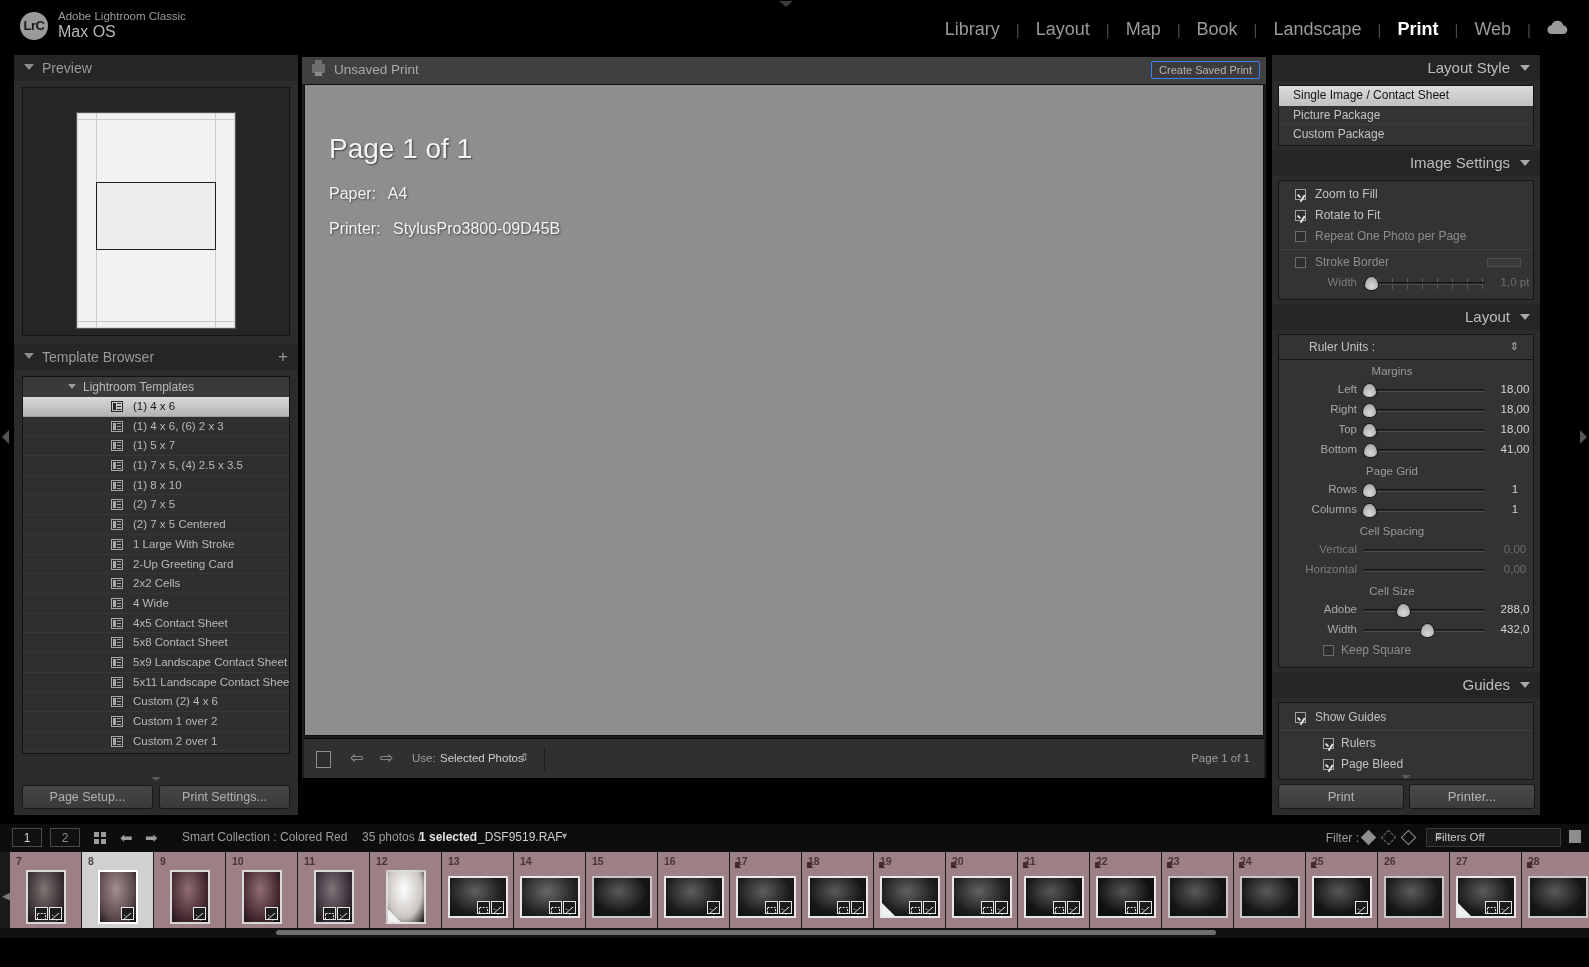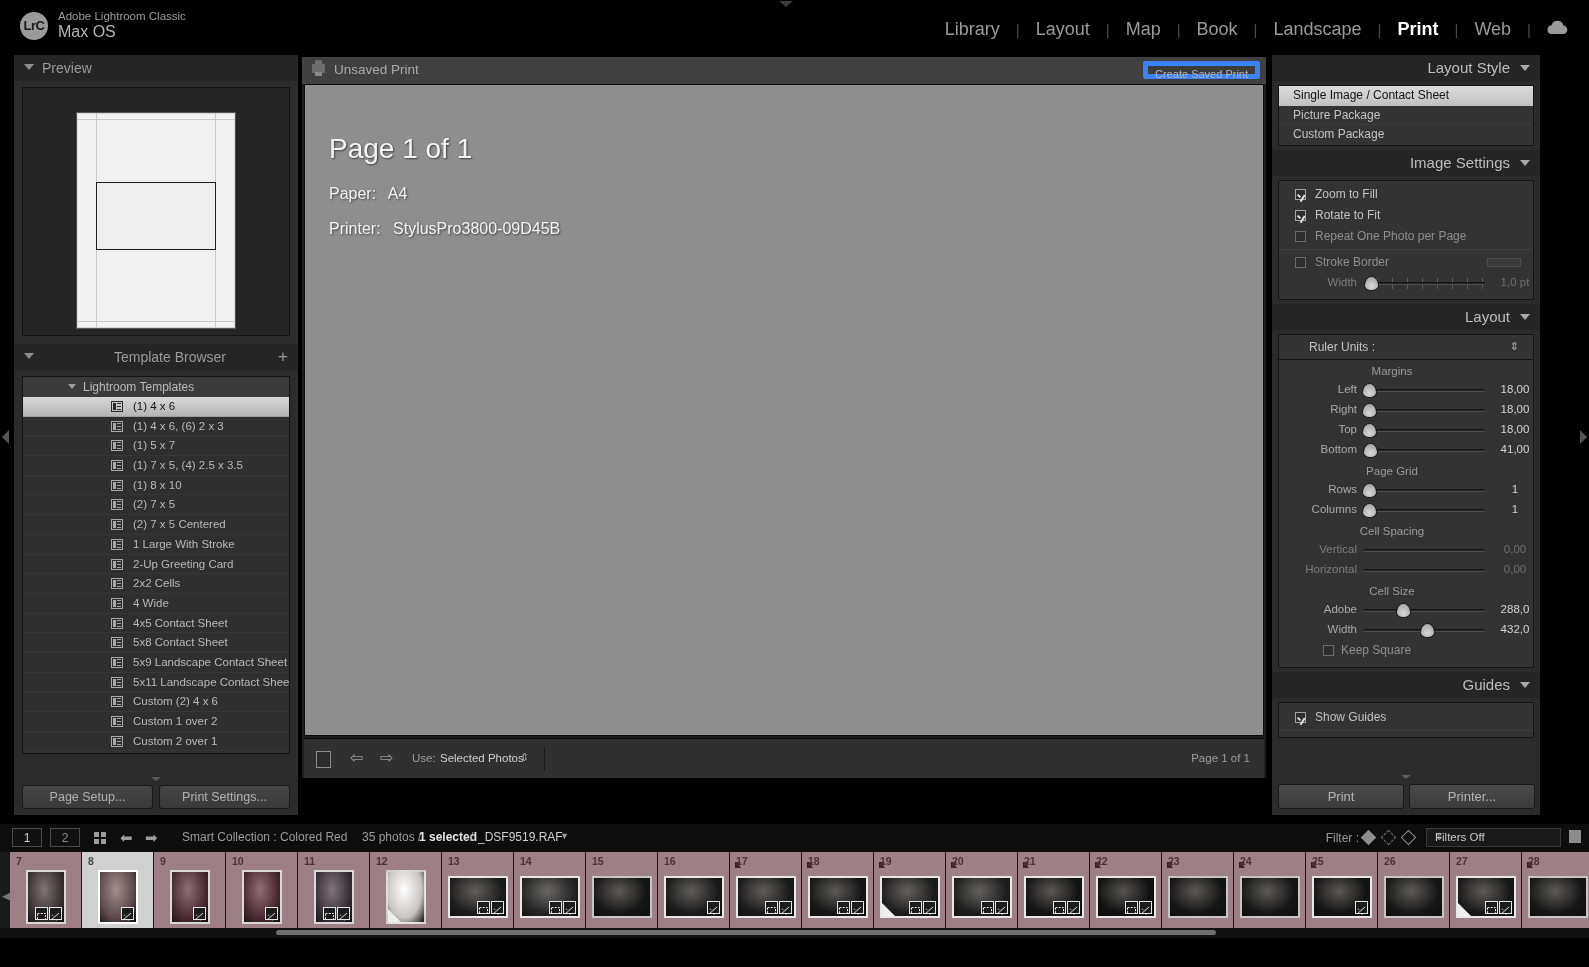--- a/index.html
+++ b/index.html
@@ -138,7 +138,7 @@
   .center-title{ position:absolute; left:32px; top:5px; font-size:13.5px; color:#a9a9a9; }
   .csp-btn{
     position:absolute; right:6px; top:4px; height:18px; line-height:17px; padding:0 7px;
-    font-size:11px; color:#b6b6b6; background:#3b3b3b; border:5px solid #3b82f6; border-radius:2px;
+    font-size:11px; color:#b6b6b6; background:#3b3b3b; border:1px solid #3b82f6; border-radius:2px;
   }
   .canvas{
     position:absolute; left:2px; top:27px; right:2px; bottom:42px;

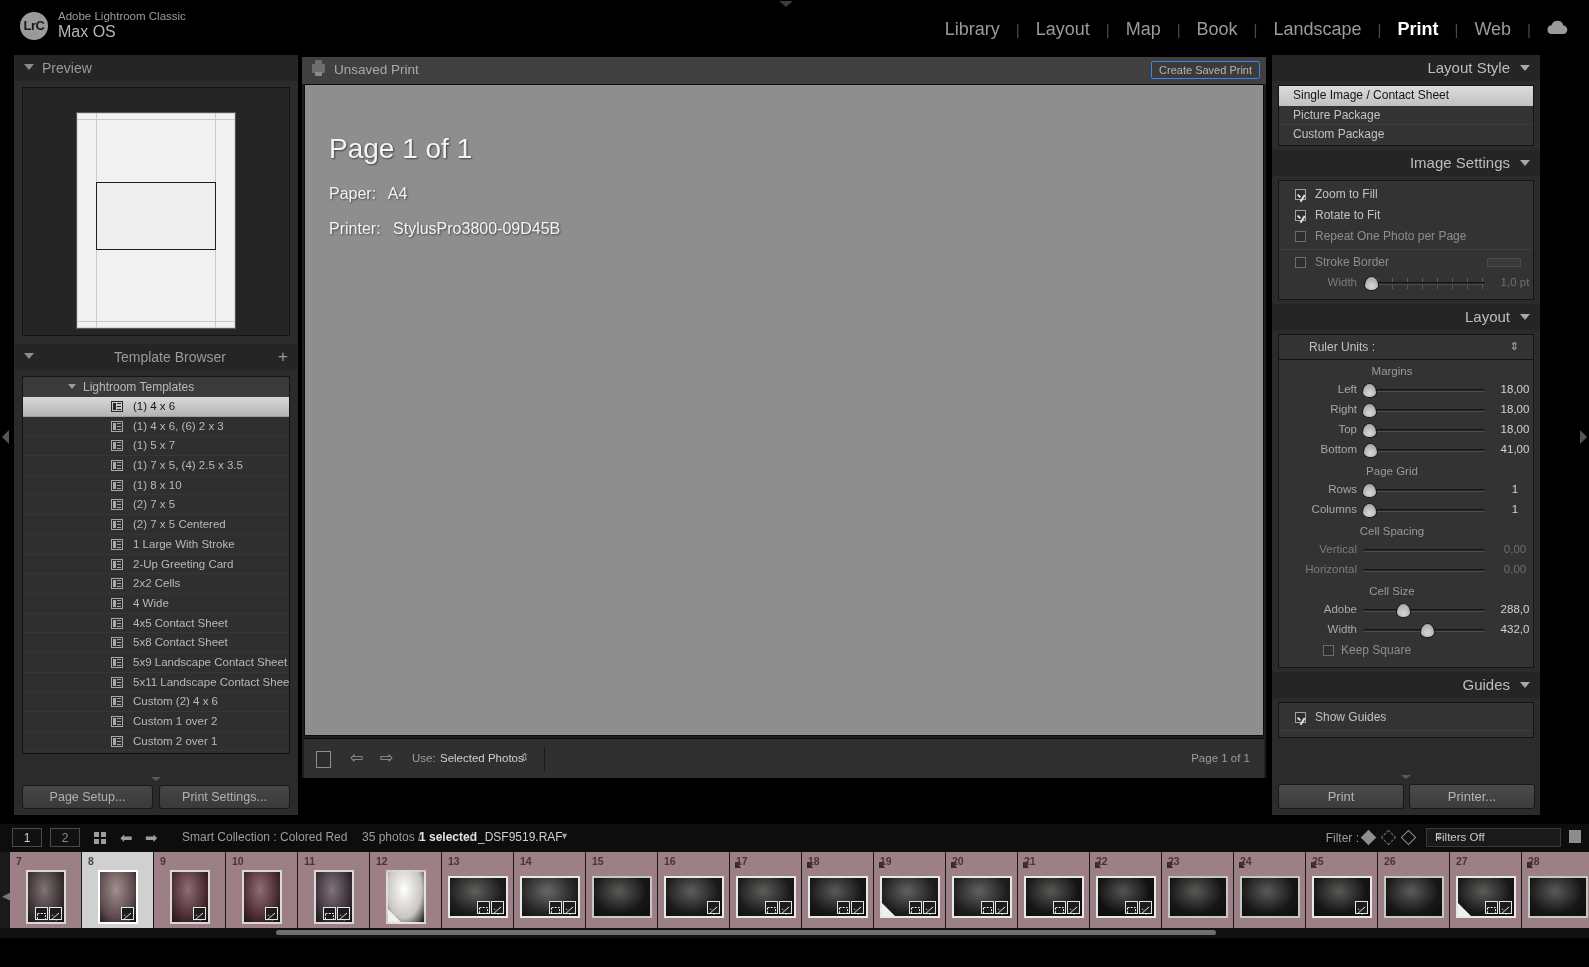--- a/index.html
+++ b/index.html
@@ -74,7 +74,7 @@
   }
   .paper .edge{ position:absolute; inset:0; border:1px solid #d6d6d6; }
 
-  .tb-head{ margin-top:8px;text-align:center; }
+  .tb-head{ margin-top:8px; }
   .tb-list{
     margin:6px 8px 0 8px; height:378px; background:#2f2f2f;
     border:1px solid #141414; overflow:hidden; position:relative;

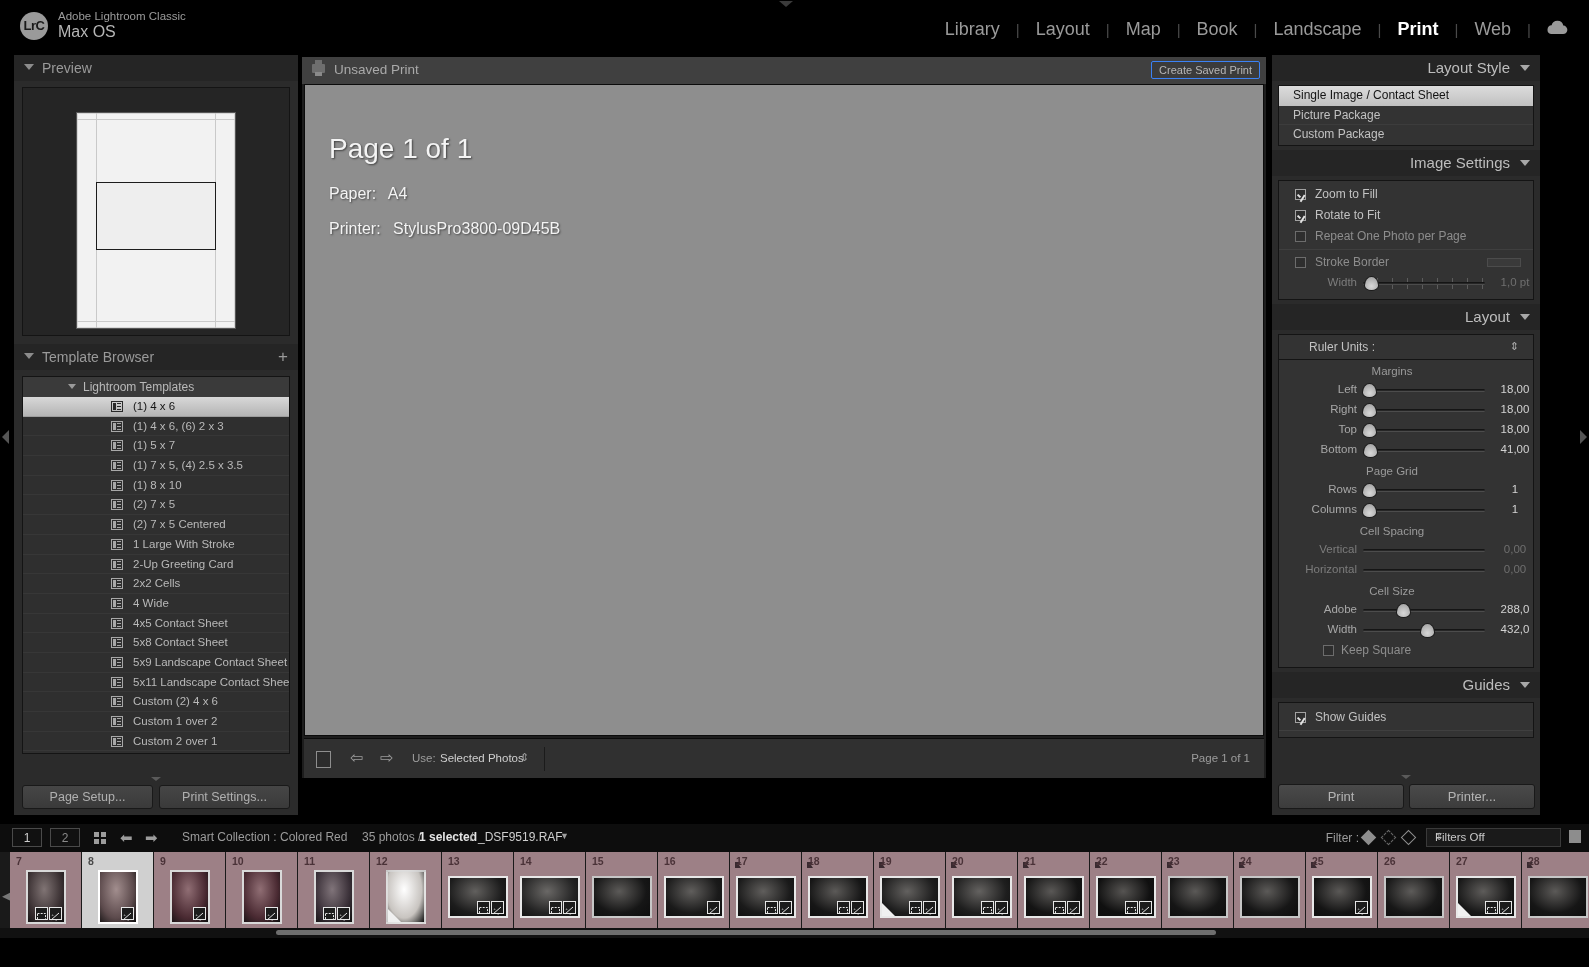--- a/index.html
+++ b/index.html
@@ -601,6 +601,10 @@
         <span>Show Guides</span>
       </div>
       <div class="is-sep"></div>
+      <div id="guides-sub">
+          <div class="chk-row" style="padding-left: 62px;"><span class="cbox on" style="left:44px"></span><span>Rulers</span></div>
+          <div class="chk-row" style="padding-left: 62px;"><span class="cbox on" style="left:44px"></span><span>Page Bleed</span></div>
+        </div>
     </div>
 
     <div class="rp-caret"></div>

